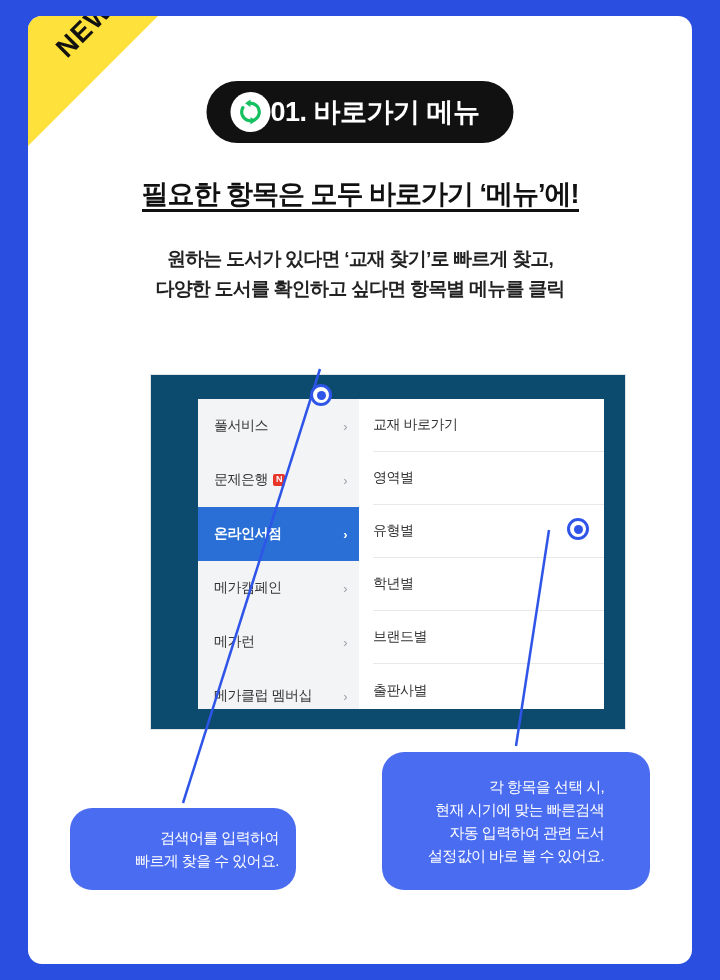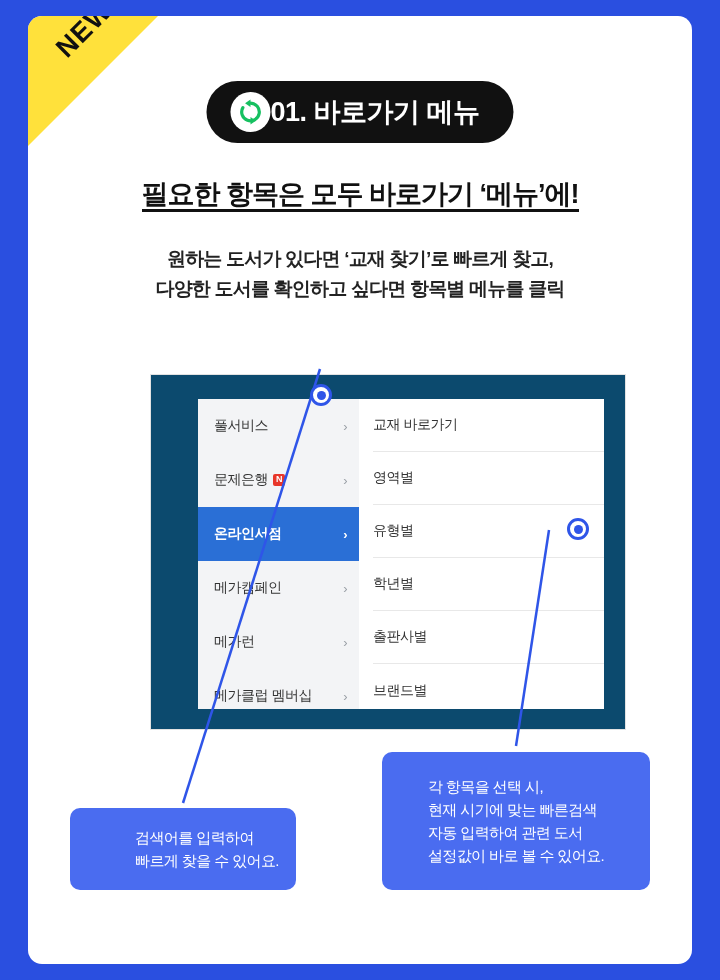--- a/index.html
+++ b/index.html
@@ -272,8 +272,8 @@
           <div class="sub-item">영역별</div>
           <div class="sub-item">유형별</div>
           <div class="sub-item">학년별</div>
+          <div class="sub-item">브랜드별</div>
           <div class="sub-item">출판사별</div>
-          <div class="sub-item">브랜드별</div>
         </div>
       </div>
     </div>

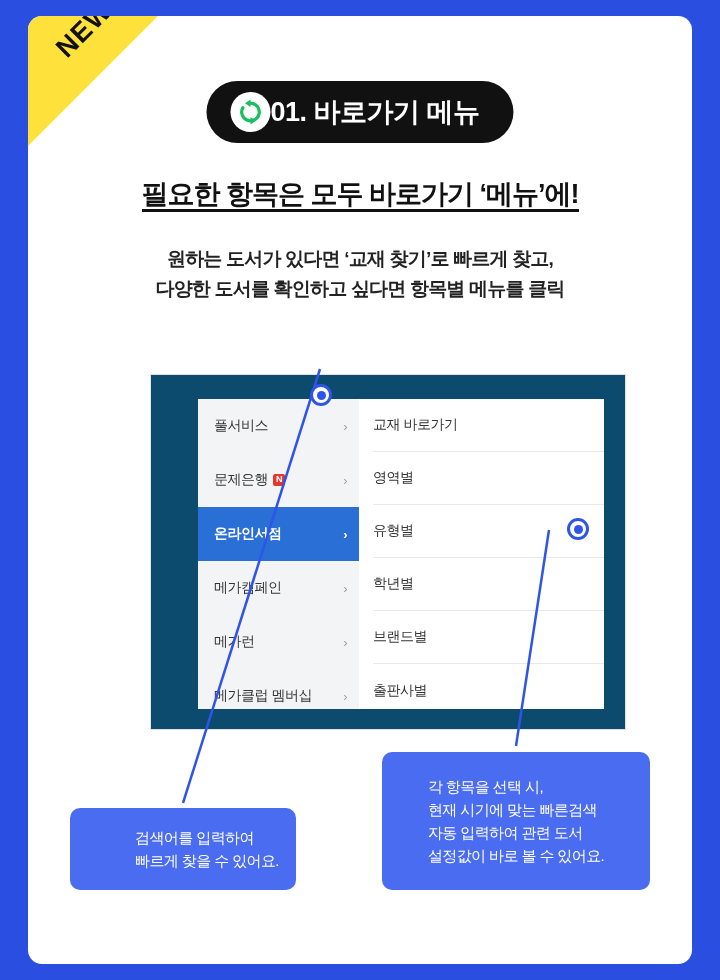--- a/index.html
+++ b/index.html
@@ -177,9 +177,9 @@
   .callout {
     position: absolute;
     background: #4a6cf0;
-    border-radius: 10px;
+    border-radius: 22px;
     color: #ffffff;
-    text-align: left;
+    text-align: right;
     font-size: 15px;
     line-height: 1.55;
     display: flex;

